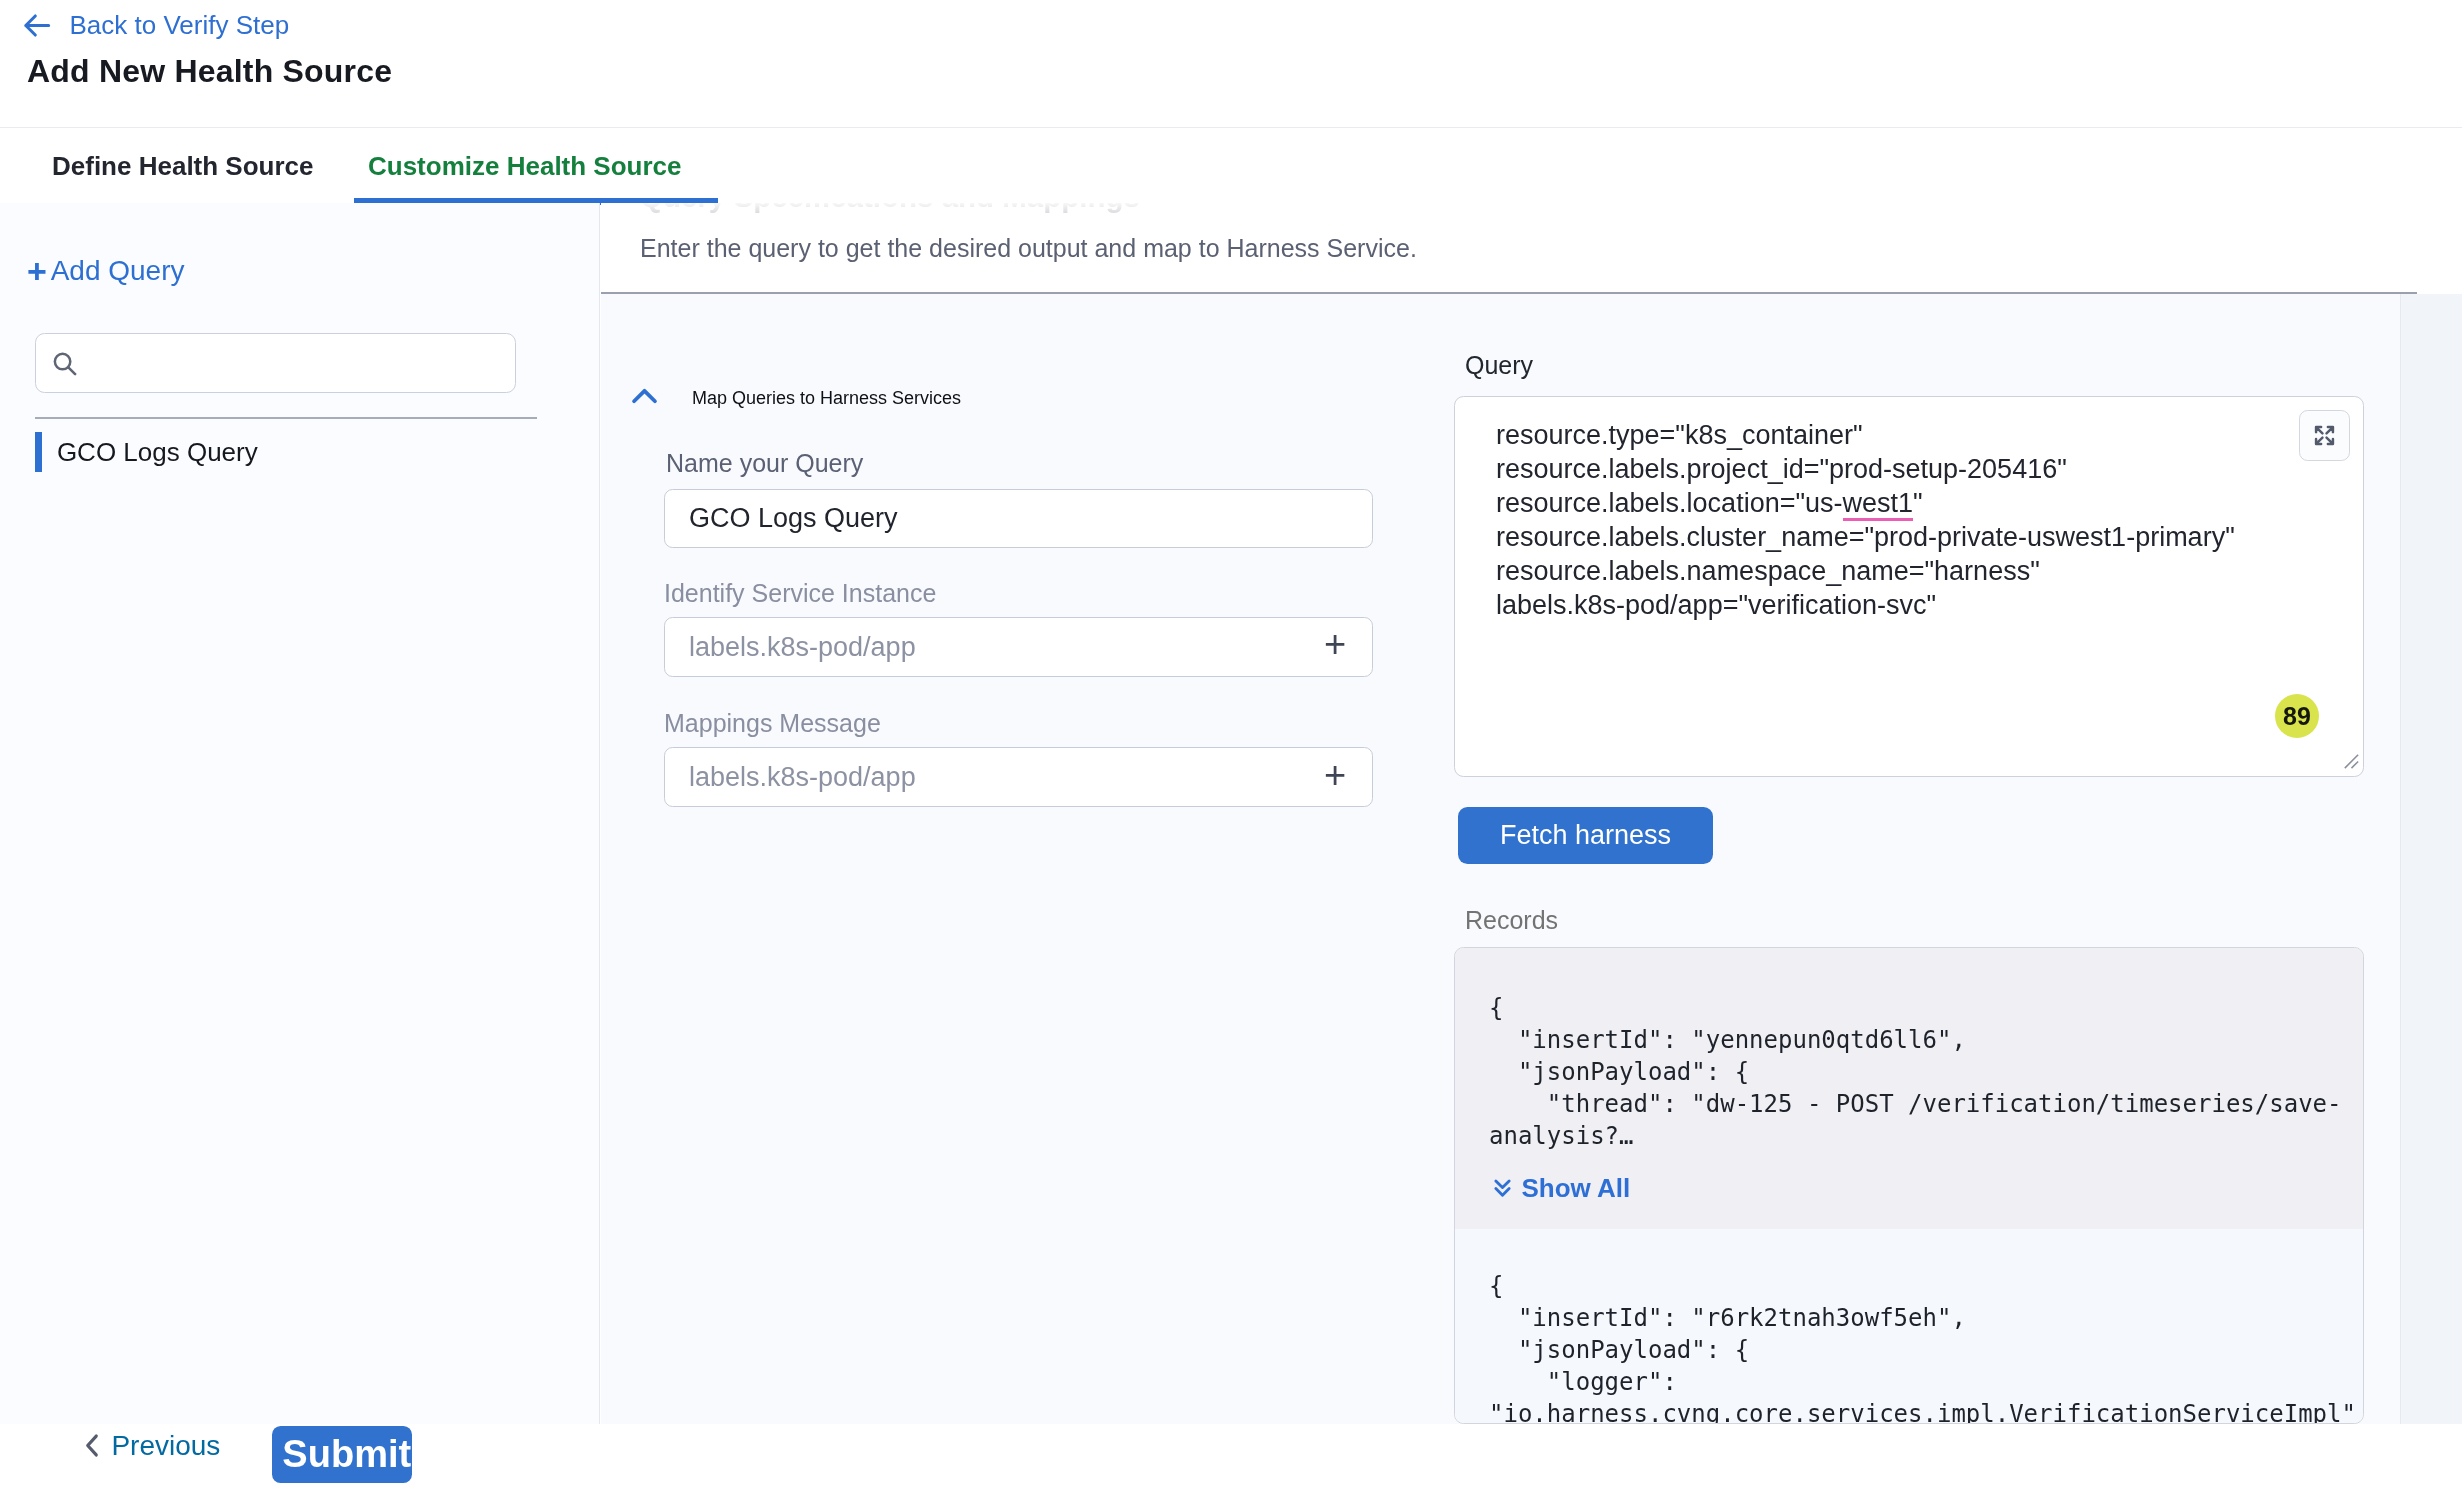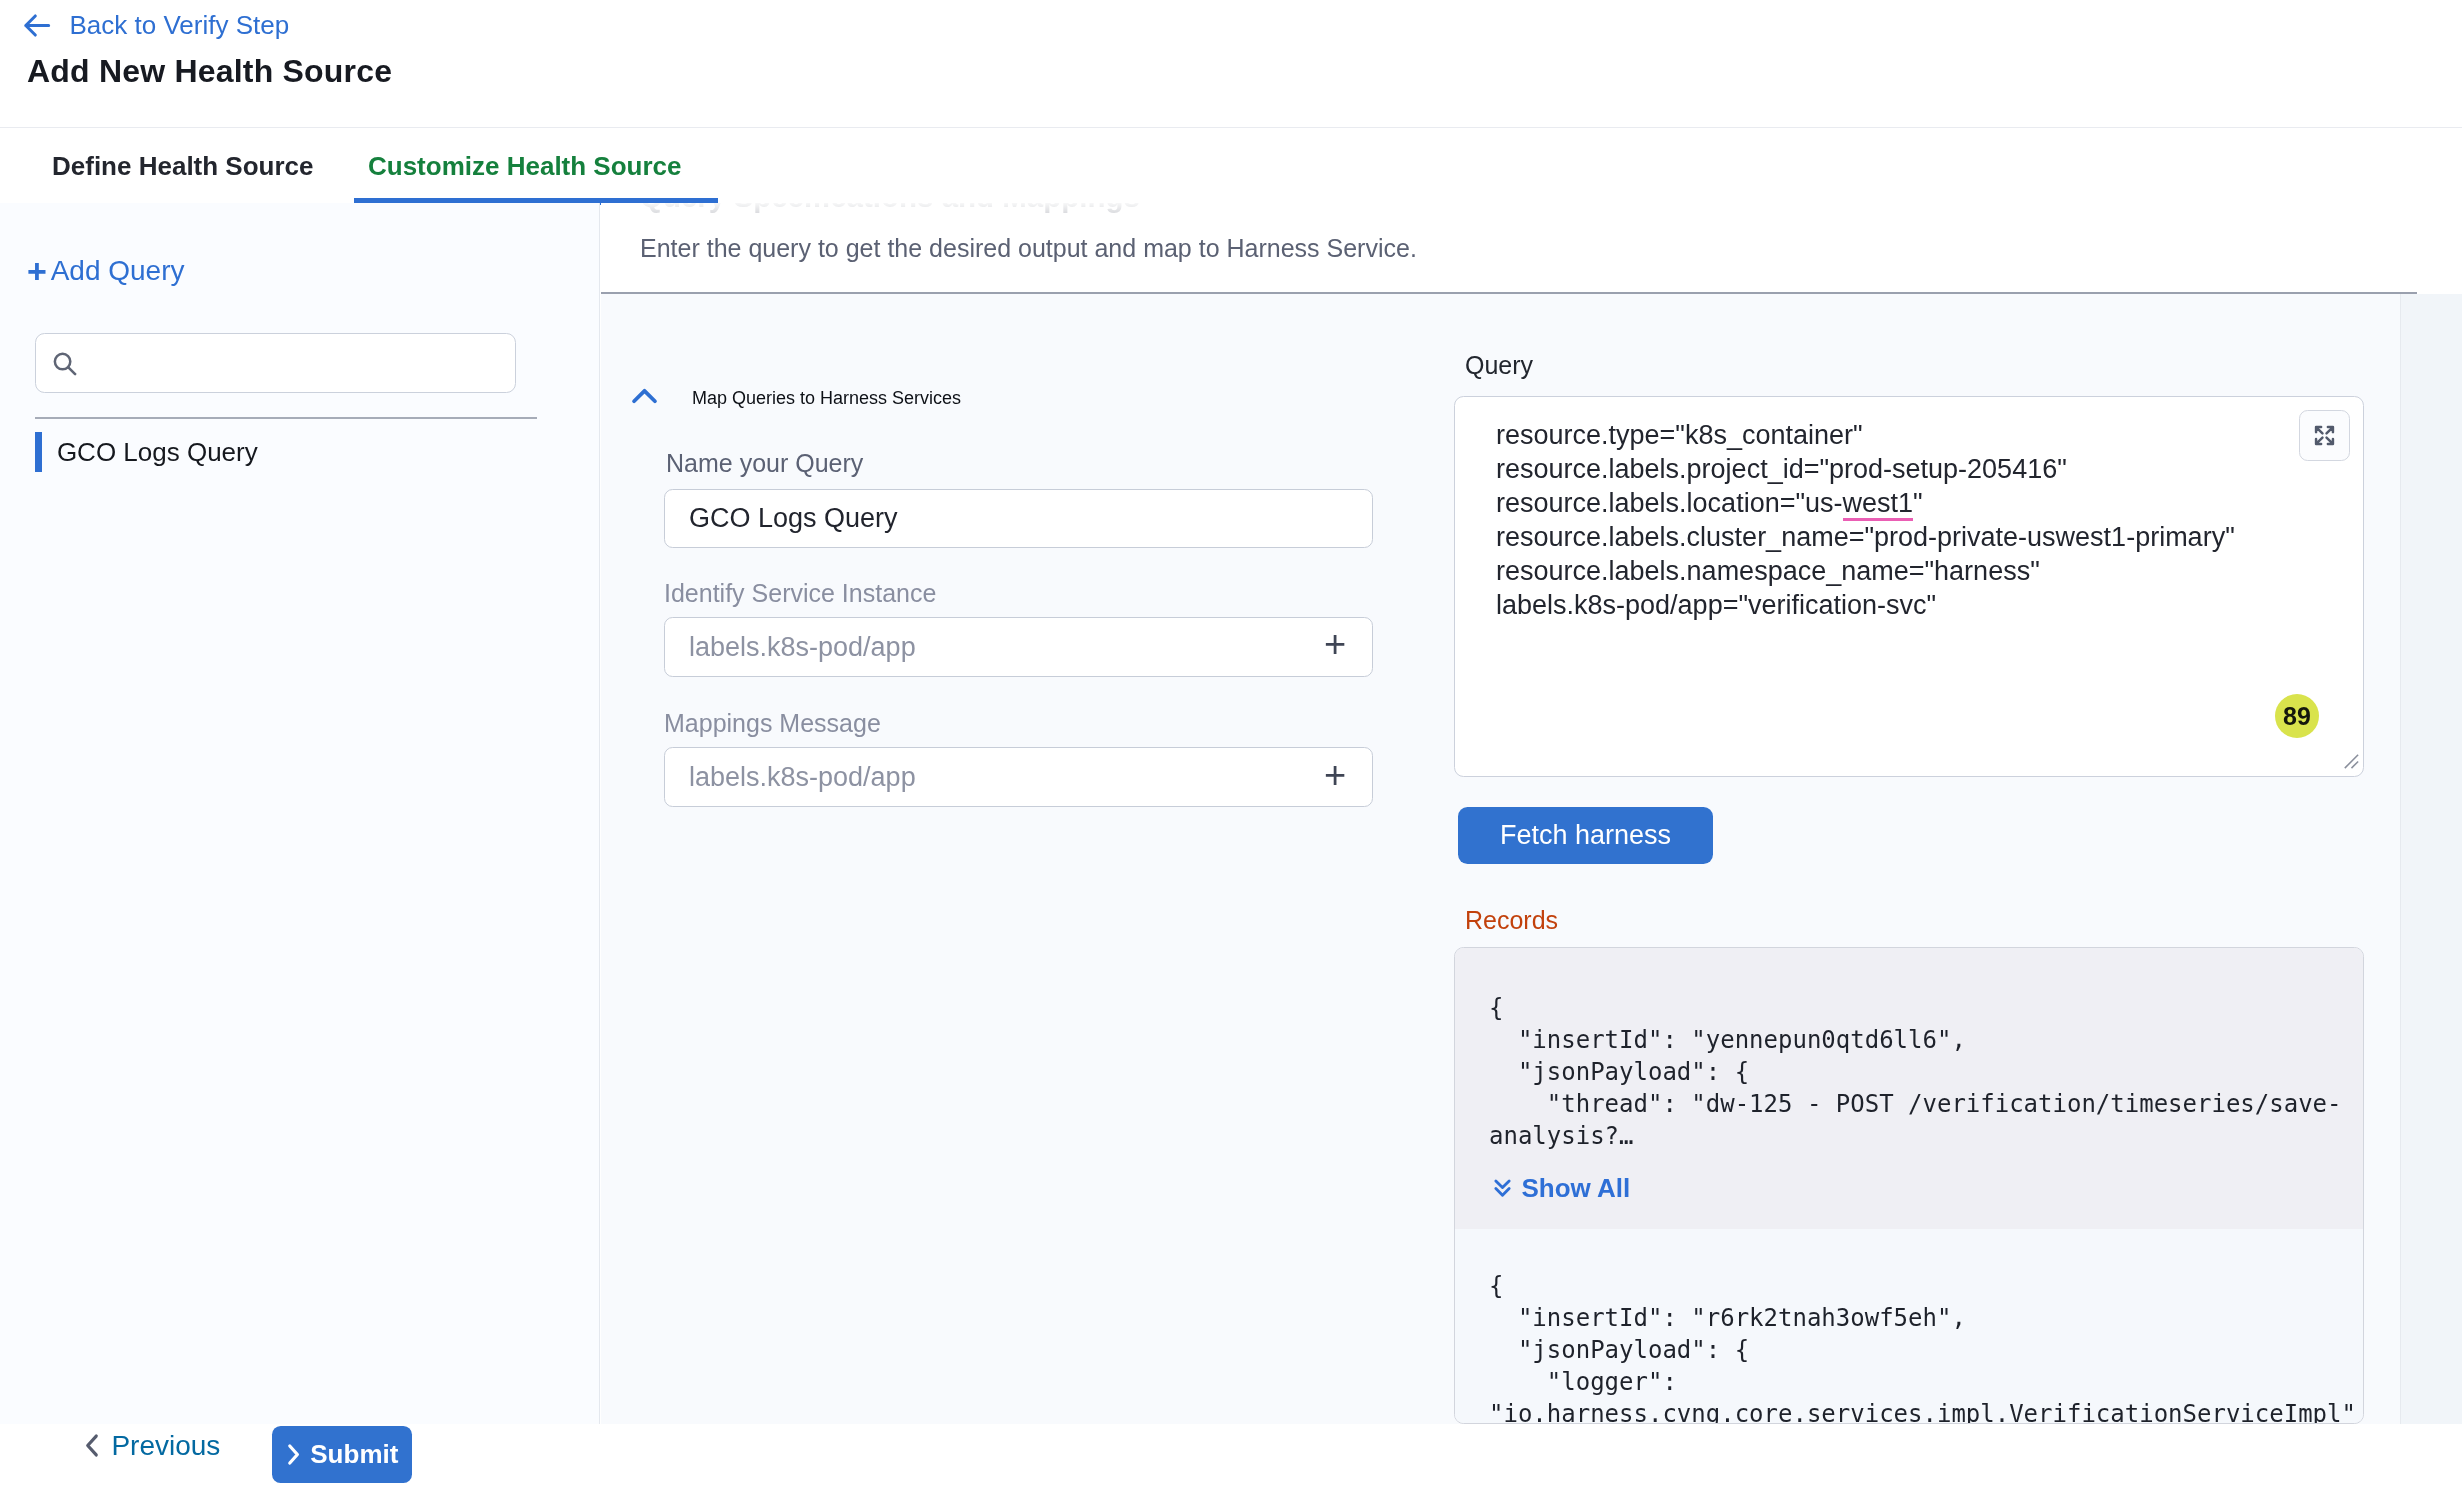--- a/index.html
+++ b/index.html
@@ -88,7 +88,7 @@
     color:#fff;font-size:27px;font-family:"Liberation Sans",sans-serif;cursor:pointer;}
 
   
-  .records-label{left:1465px;top:906px;font-size:25px;color:#c2410c;}
+  .records-label{left:1465px;top:906px;font-size:25px;color:#737373;}
   .records-box{left:1454px;top:947px;width:910px;height:477px;background:#f5f8fc;
     border:1.9px solid #d2d5dd;border-radius:9.5px;box-sizing:border-box;overflow:hidden;}
   .record-card1{position:absolute;left:0;top:0;width:100%;height:281px;background:#efeff4;}

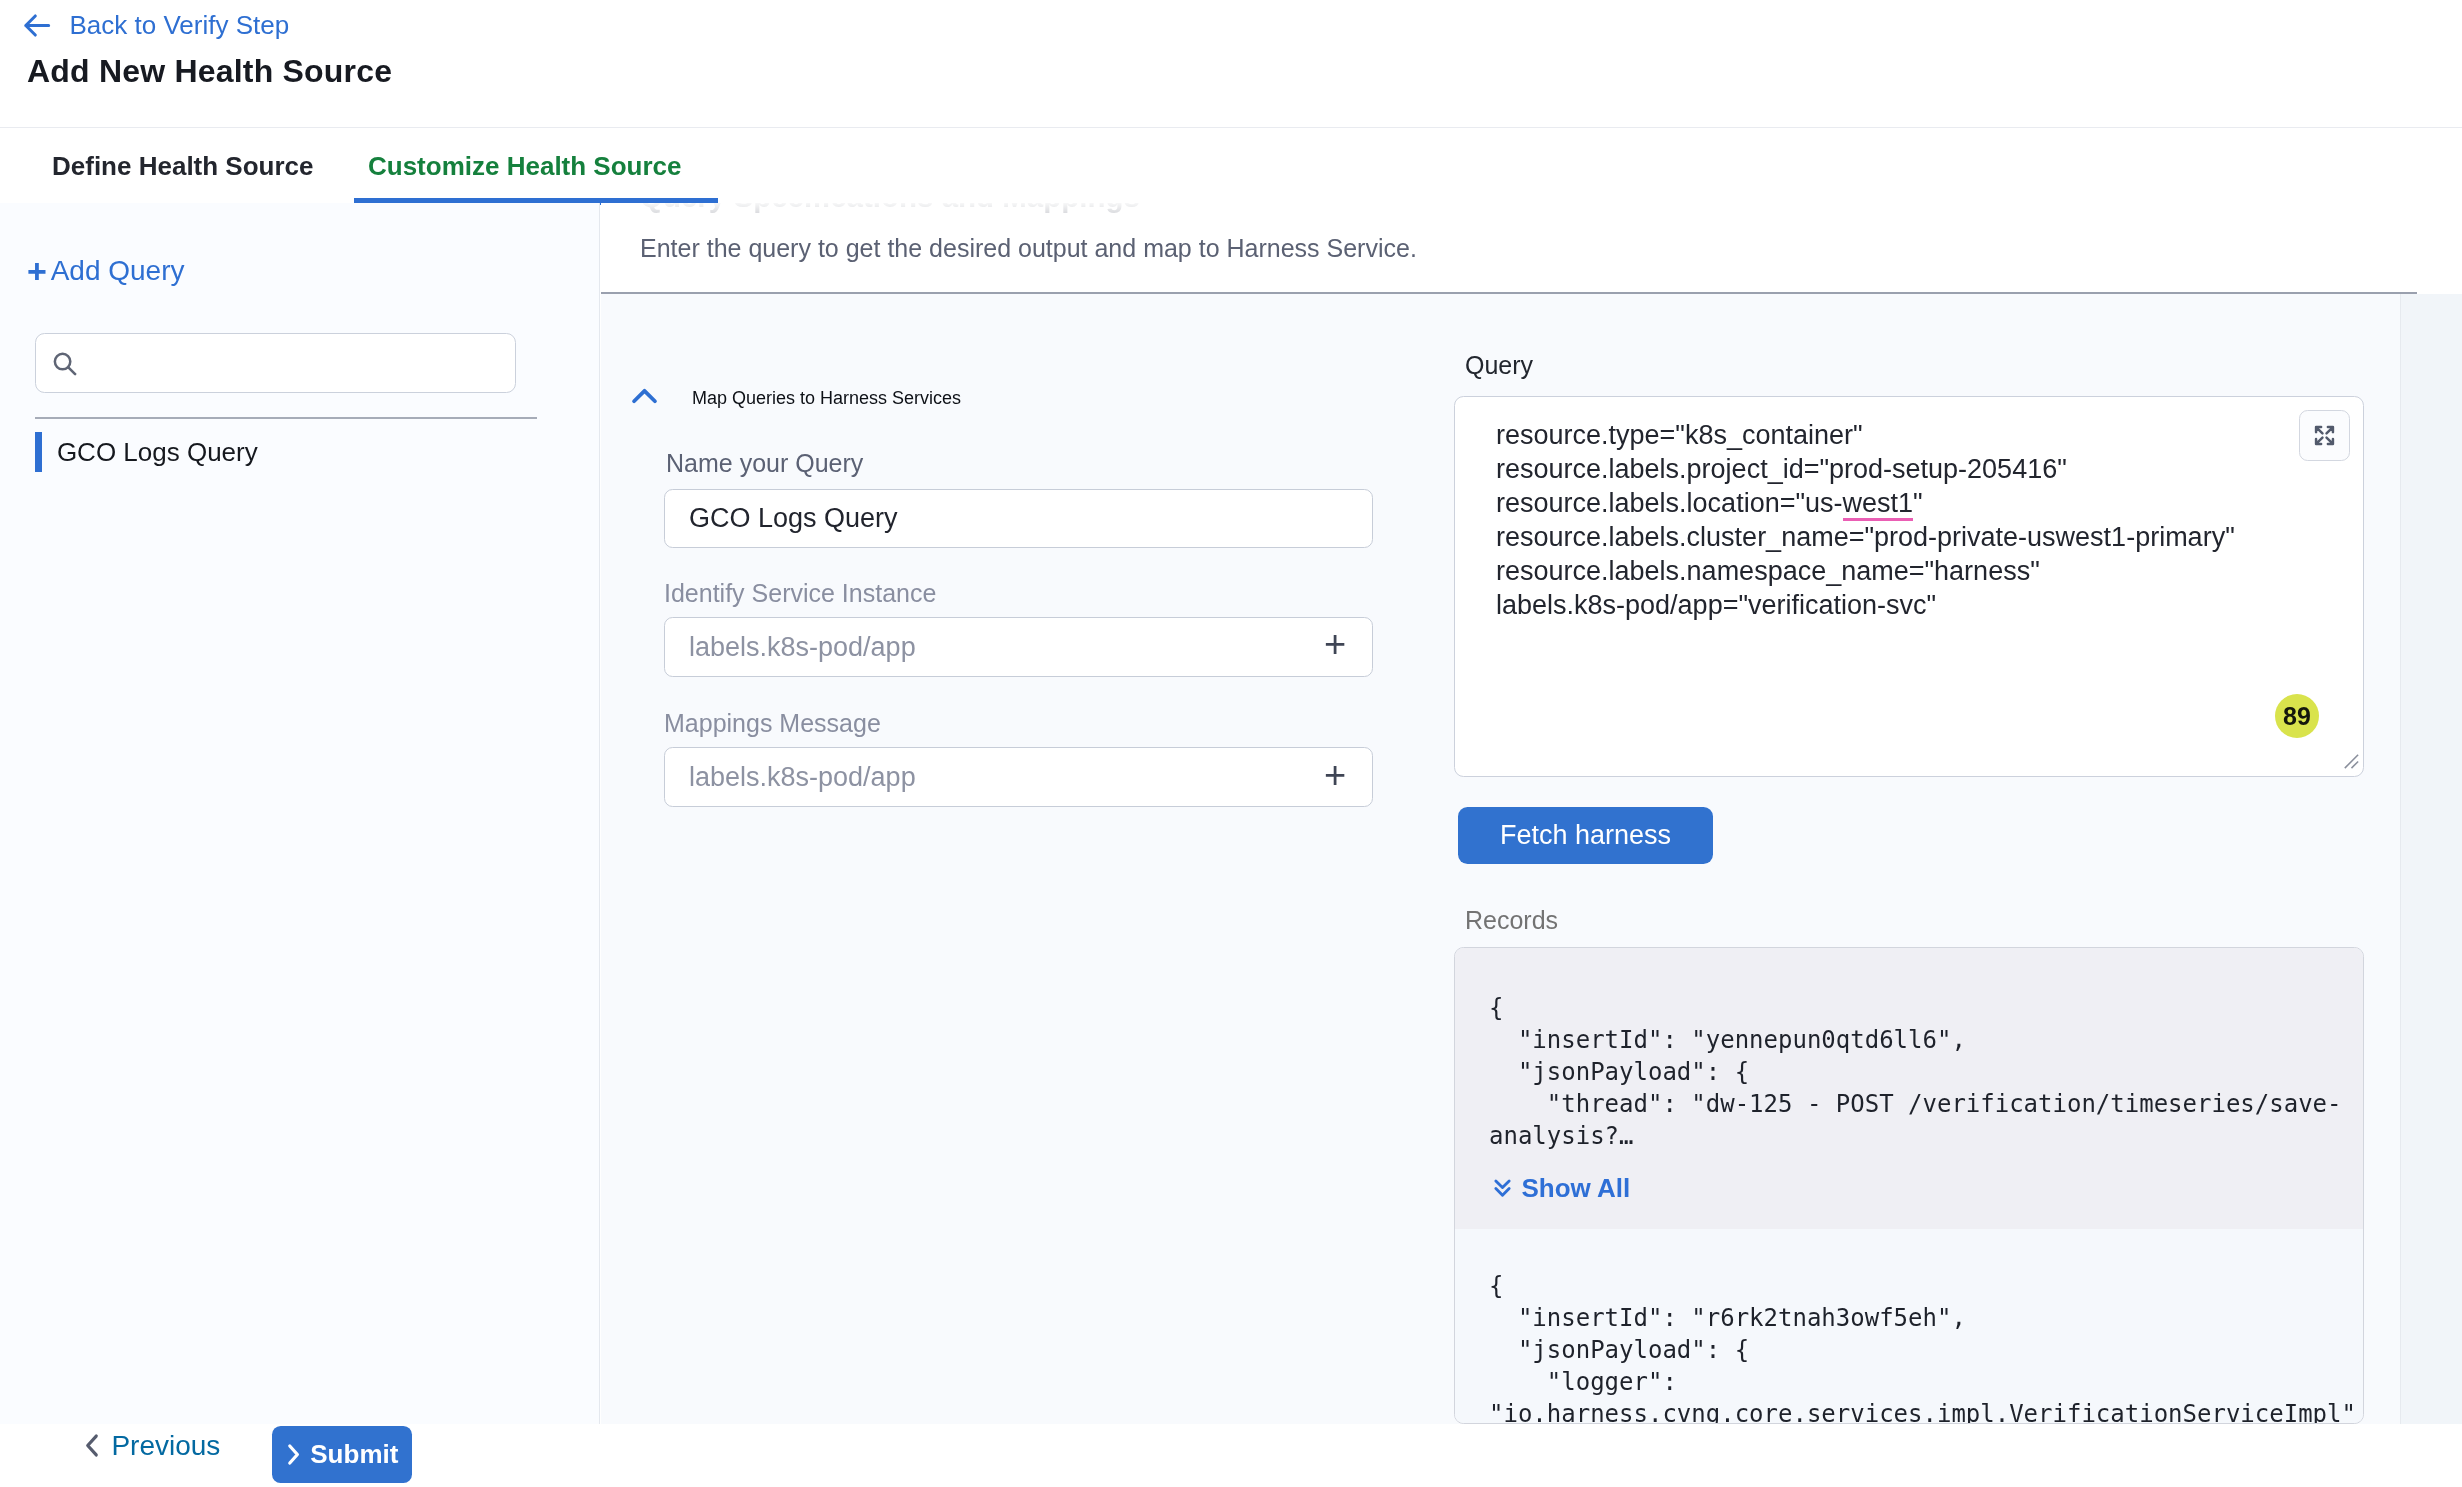--- a/index.html
+++ b/index.html
@@ -107,7 +107,7 @@
   .prev-btn span{color:#0369a1;font-size:28px;font-family:"Liberation Sans",sans-serif;}
   .submit-btn{position:absolute;left:272px;top:1.9px;width:140px;height:57px;background:#3172cf;border:none;
     border-radius:8.6px;display:flex;align-items:center;justify-content:center;gap:9.5px;cursor:pointer;}
-  .submit-btn span{color:#fff;font-size:26px;font-weight:700;font-family:"Liberation Sans",sans-serif;}
+  .submit-btn span{color:#fff;font-size:38px;font-weight:700;font-family:"Liberation Sans",sans-serif;}
 </style>
 </head>
 <body>

